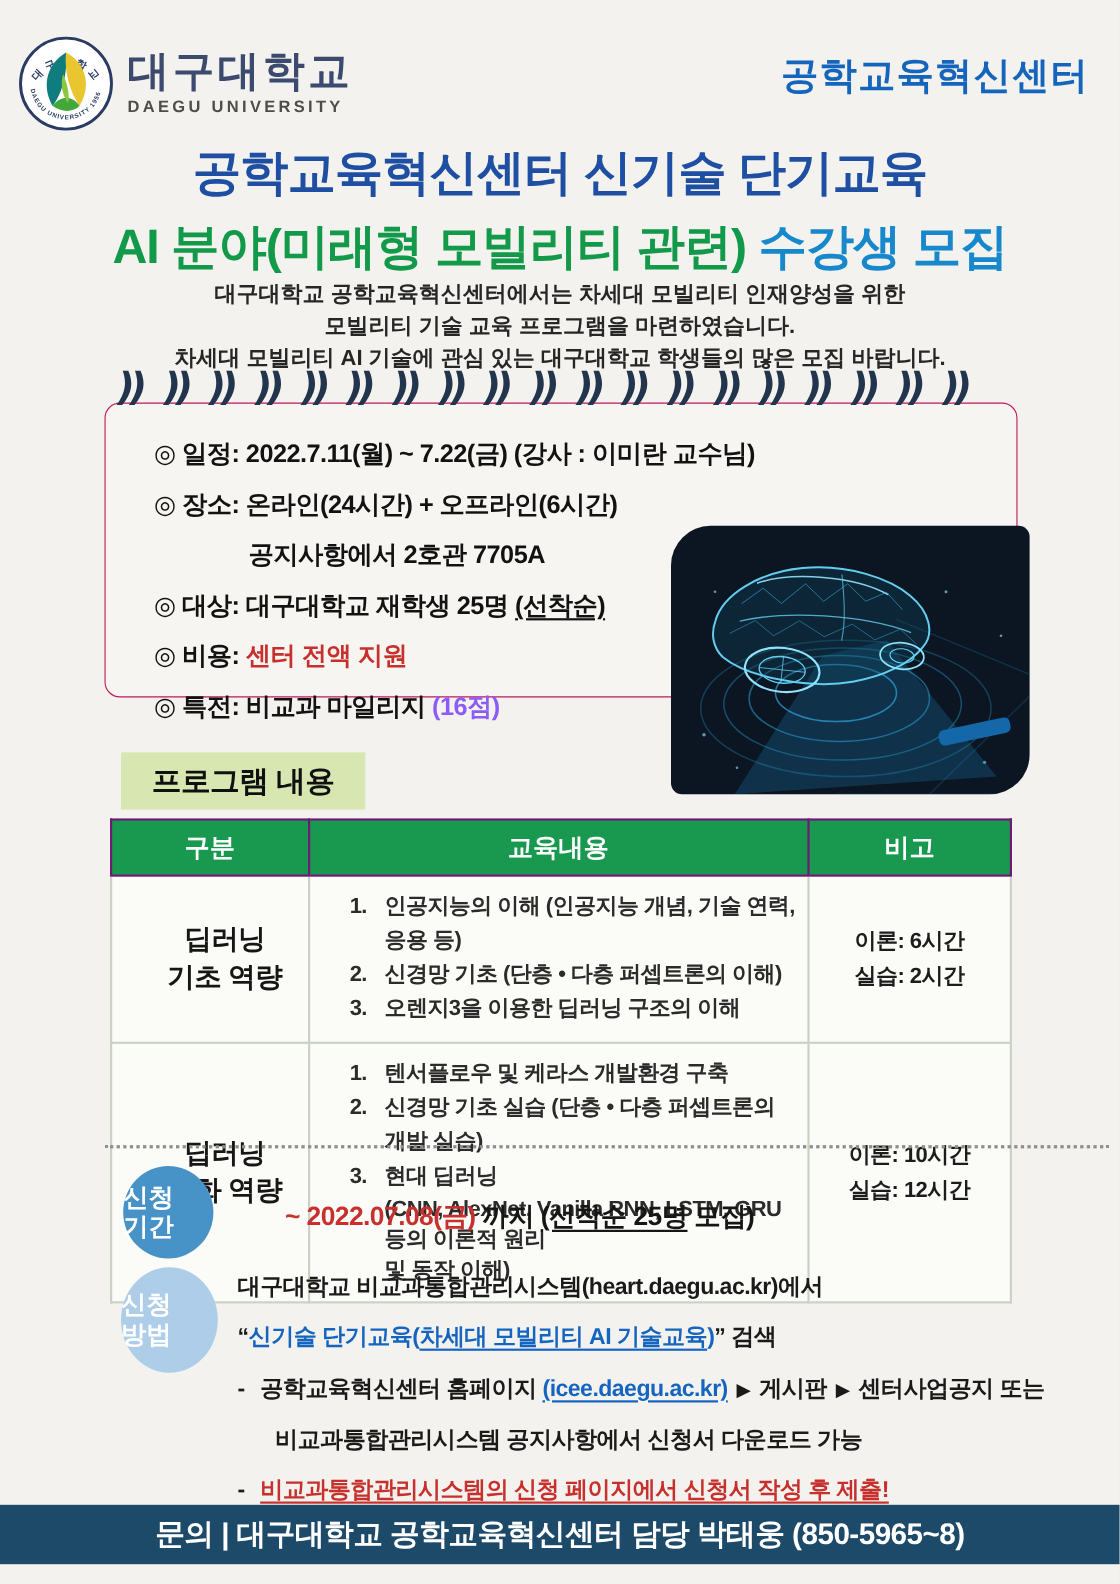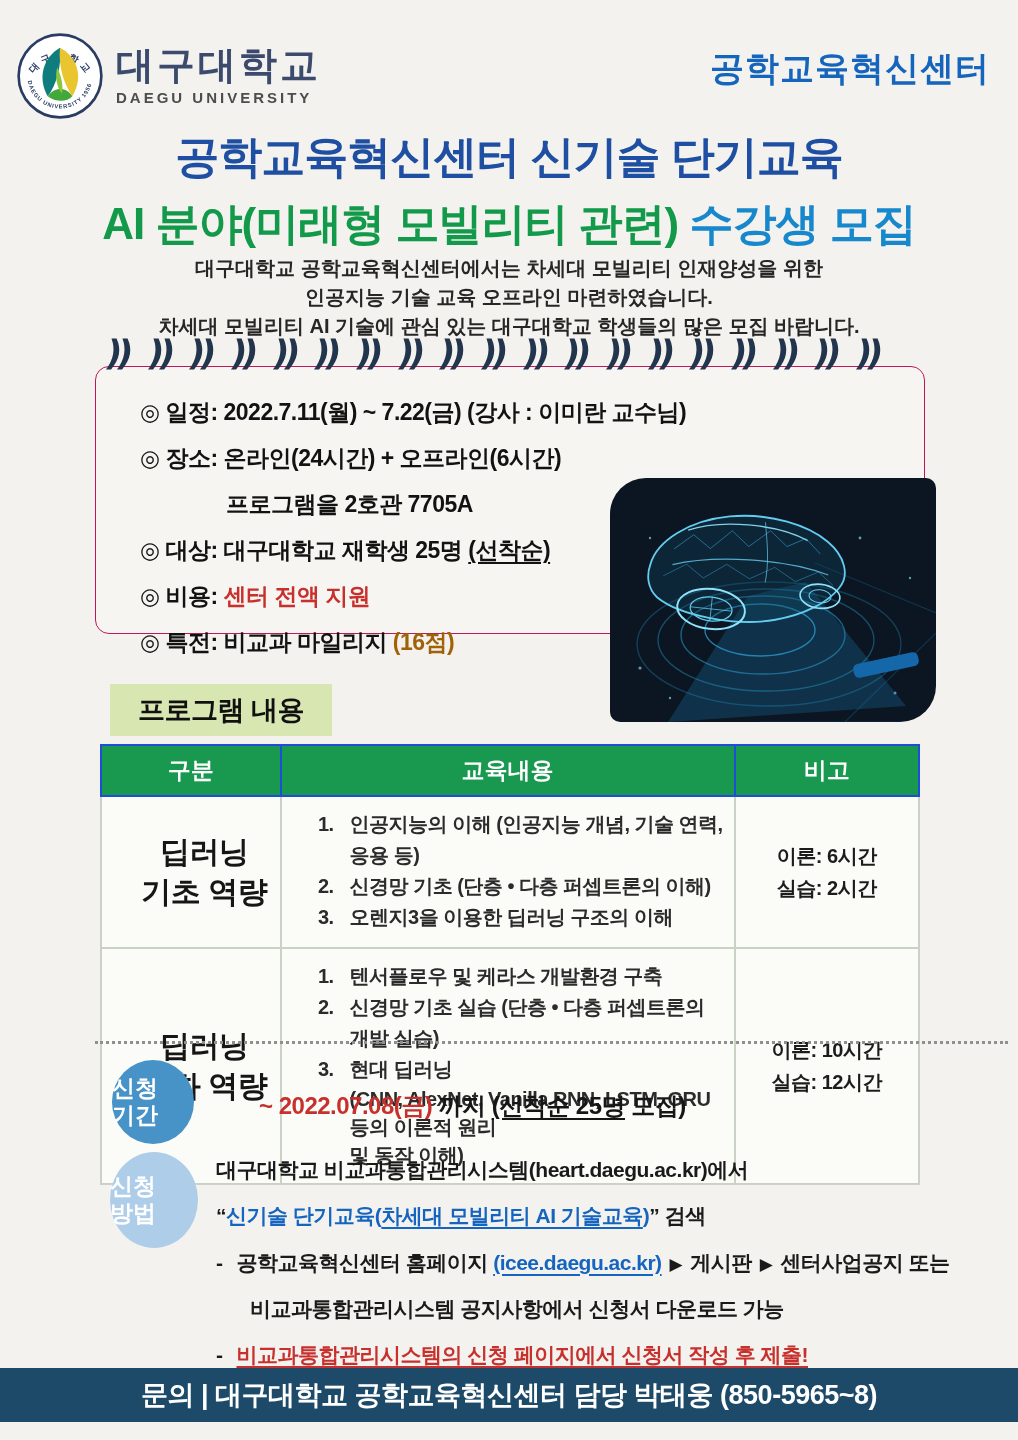--- a/index.html
+++ b/index.html
@@ -122,7 +122,7 @@
 
   <div class="intro">
     <div>대구대학교 공학교육혁신센터에서는 차세대 모빌리티 인재양성을 위한</div>
-    <div>인공지능 기술 교육 오프라인 마련하였습니다.</div>
+    <div>모빌리티 기술 교육 프로그램을 마련하였습니다.</div>
     <div>차세대 모빌리티 AI 기술에 관심 있는 대구대학교 학생들의 많은 모집 바랍니다.</div>
   </div>
 

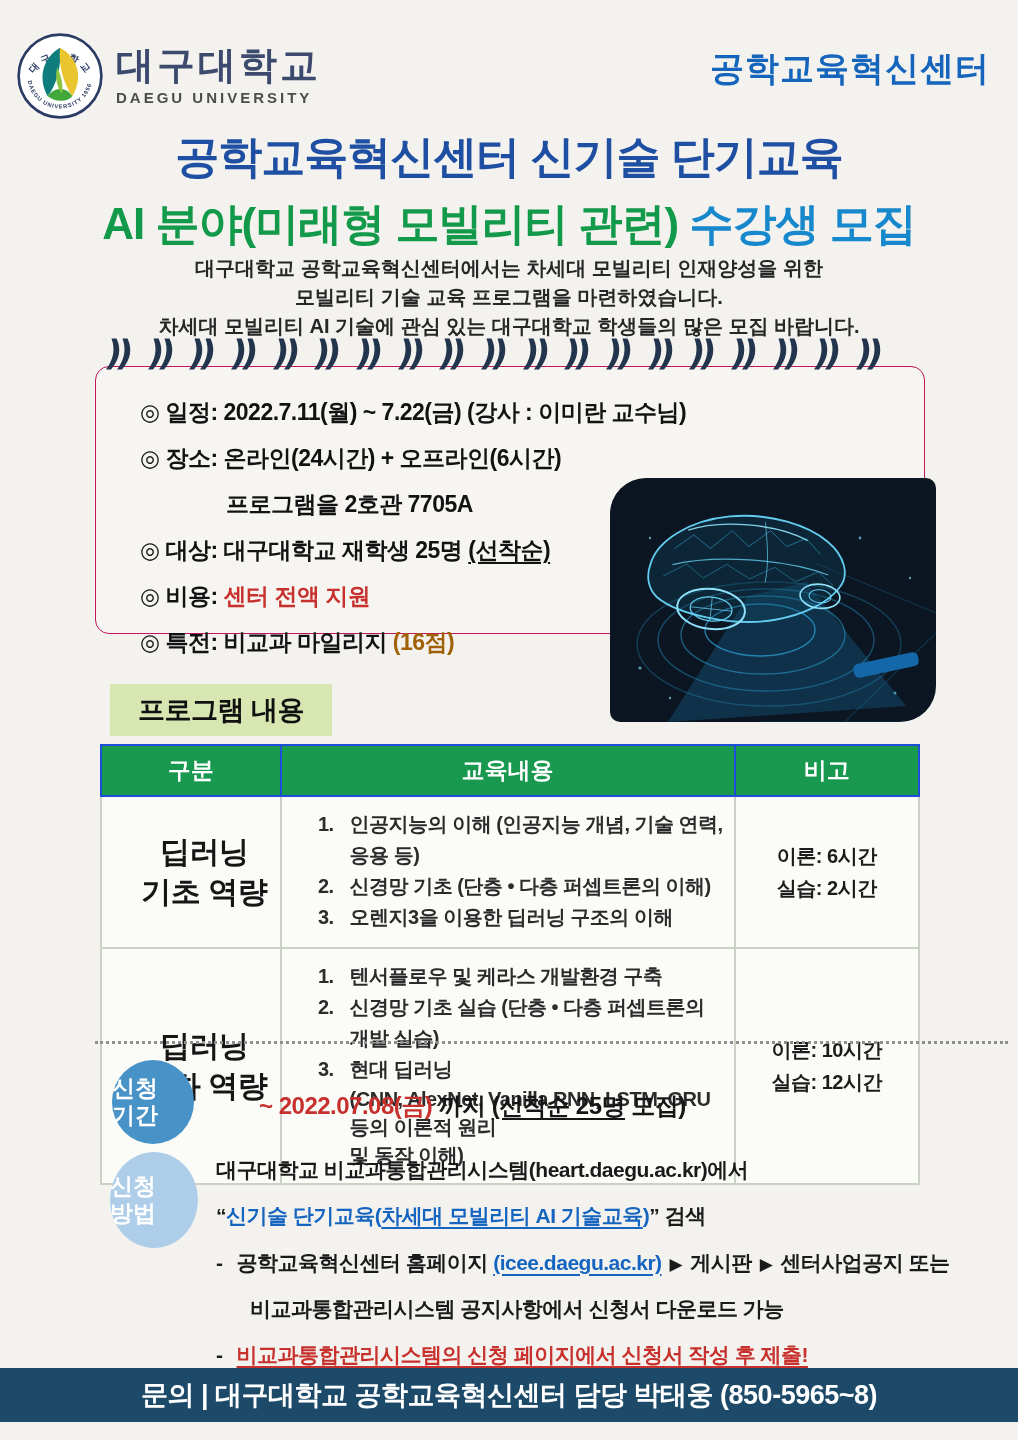--- a/index.html
+++ b/index.html
@@ -152,7 +152,7 @@
     <div class="info-box-inner">
       <div class="info-line">◎ 일정: 2022.7.11(월) ~ 7.22(금) (강사 : 이미란 교수님)</div>
       <div class="info-line">◎ 장소: 온라인(24시간) + 오프라인(6시간)</div>
-      <div class="info-line indent">프로그램을 2호관 7705A</div>
+      <div class="info-line indent">공지사항에서 2호관 7705A</div>
       <div class="info-line">
         <span>◎ 대상: 대구대학교 재학생 25명 </span><span class="u">(선착순)</span>
       </div>

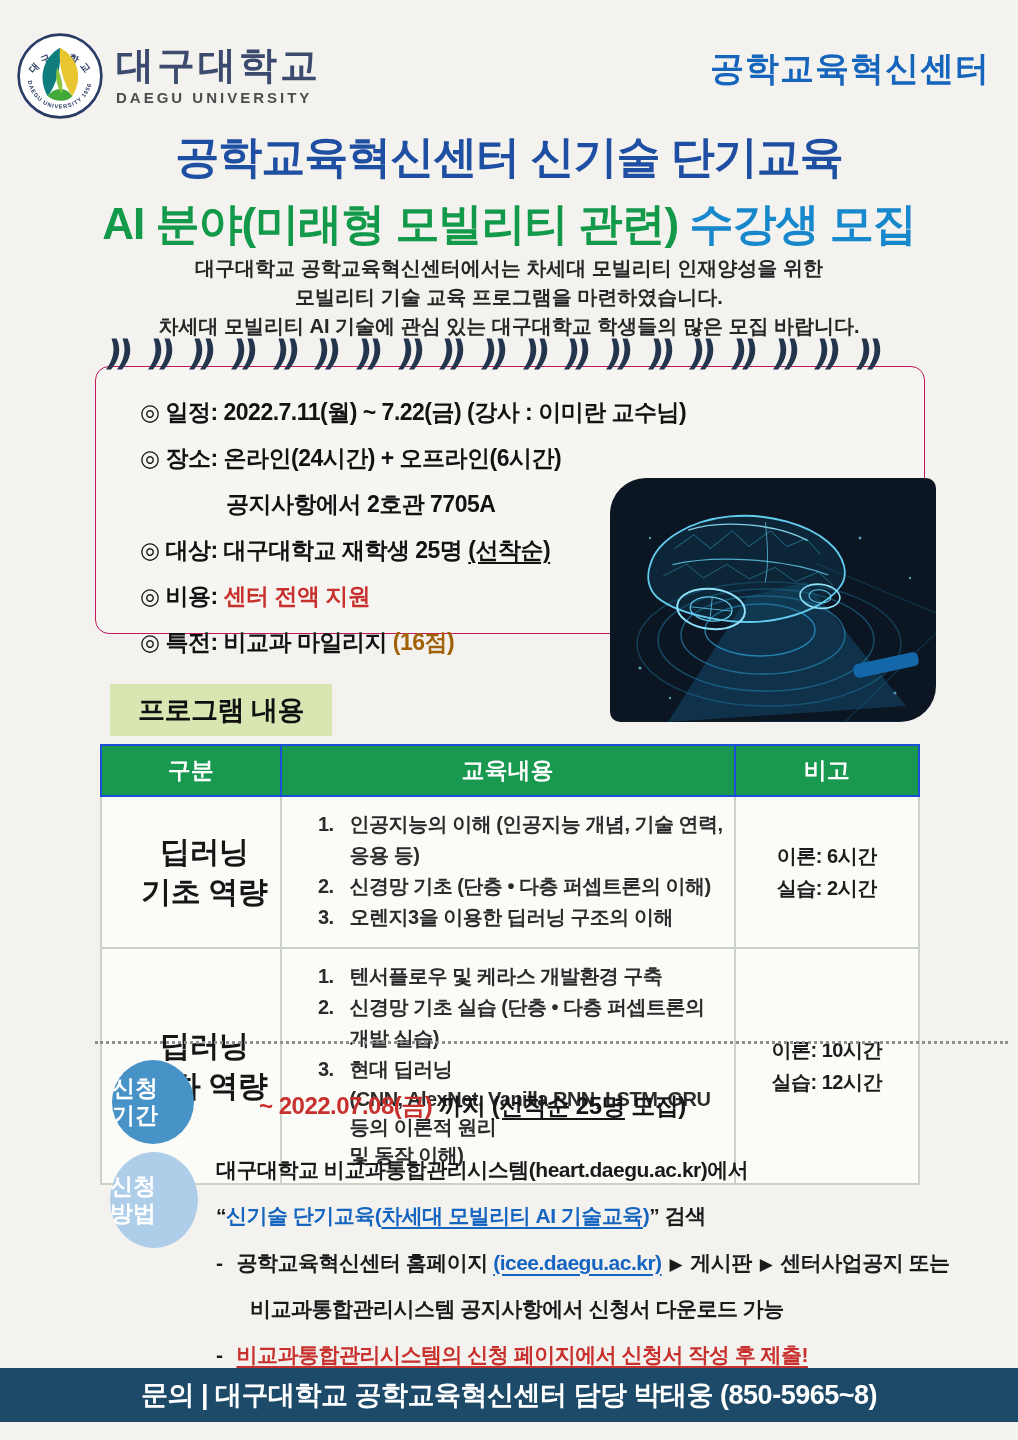--- a/index.html
+++ b/index.html
@@ -39,7 +39,7 @@
   .info-line.indent { padding-left:86px; }
   .u { text-decoration:underline; text-decoration-thickness:2px; text-underline-offset:4px; }
   .red { color:#c7302c; }
-  .blue { color:#a16207; }
+  .blue { color:#8b5cf6; }
 
   
   .car-image { position:absolute; left:610px; top:478px; width:326px; height:244px;

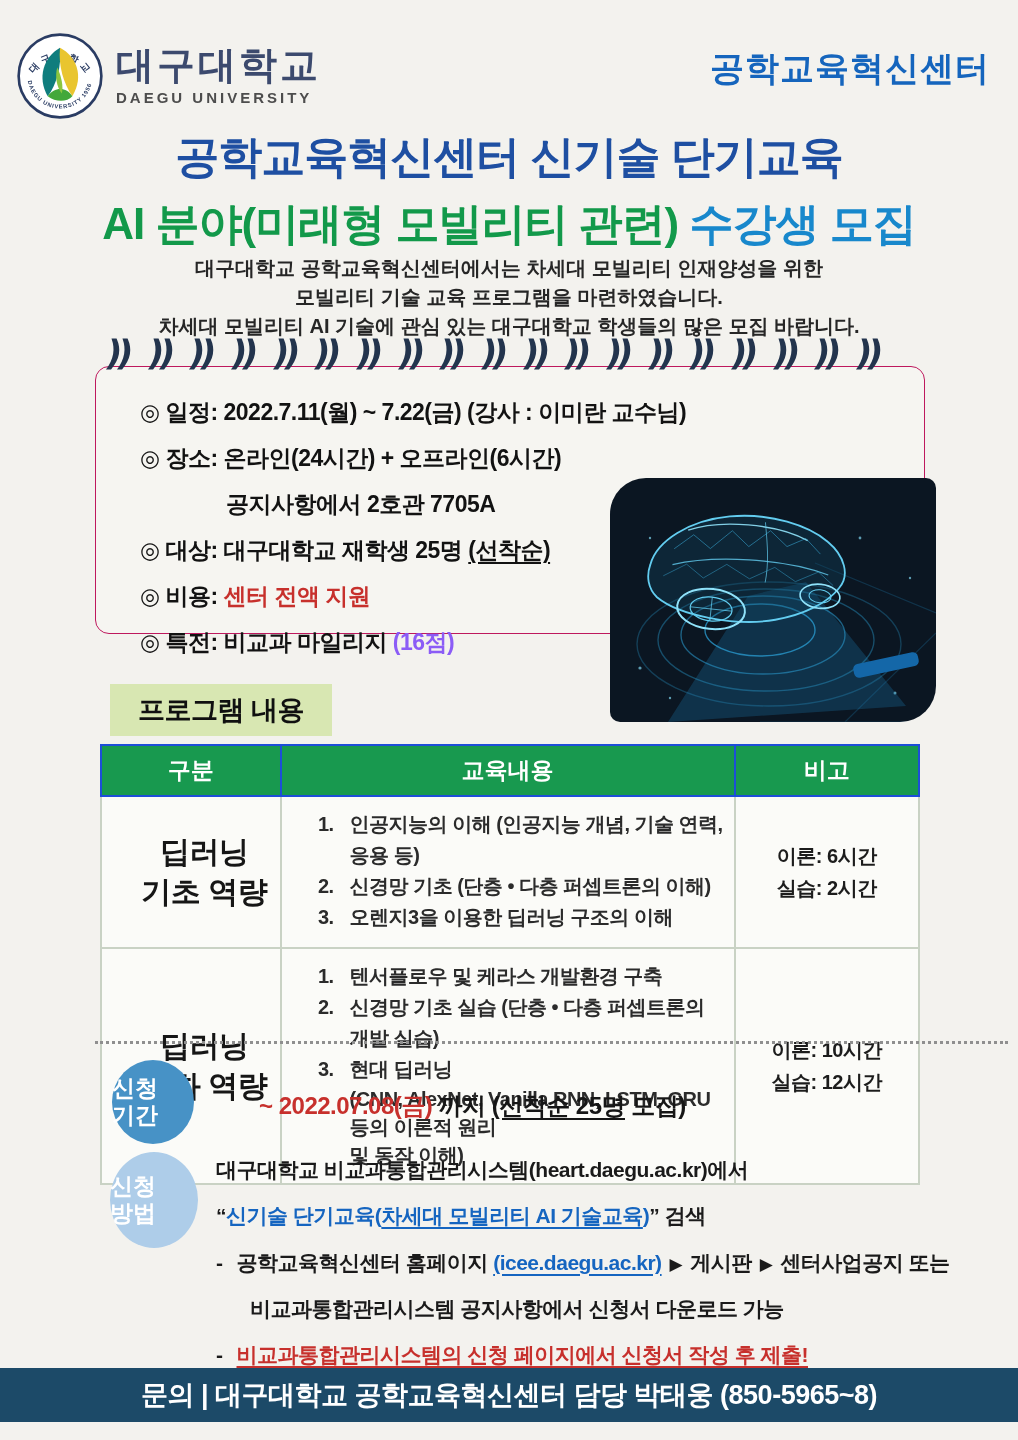--- a/index.html
+++ b/index.html
@@ -50,7 +50,7 @@
                    padding:8px 28px; font-size:27px; font-weight:bold; color:#101010; letter-spacing:-0.5px; }
   .program-table { position:absolute; left:100px; top:744px; width:820px; border-collapse:collapse;
                    background:#fbfbf8; }
-  .program-table th { background:#18994f; color:#ffffff; font-size:23px; font-weight:bold; padding:9px 4px; border:2px solid #1d4ed8; }
+  .program-table th { background:#18994f; color:#ffffff; font-size:23px; font-weight:bold; padding:9px 4px; border:2px solid #701a75; }
   .program-table td { border:2px solid #c9d2c4; vertical-align:middle; }
   td.cat { text-align:center; font-size:30px; font-weight:bold; color:#161616; line-height:1.35; letter-spacing:-0.5px;padding-left:28px; }
   td.content { padding:12px 8px 14px 26px; }

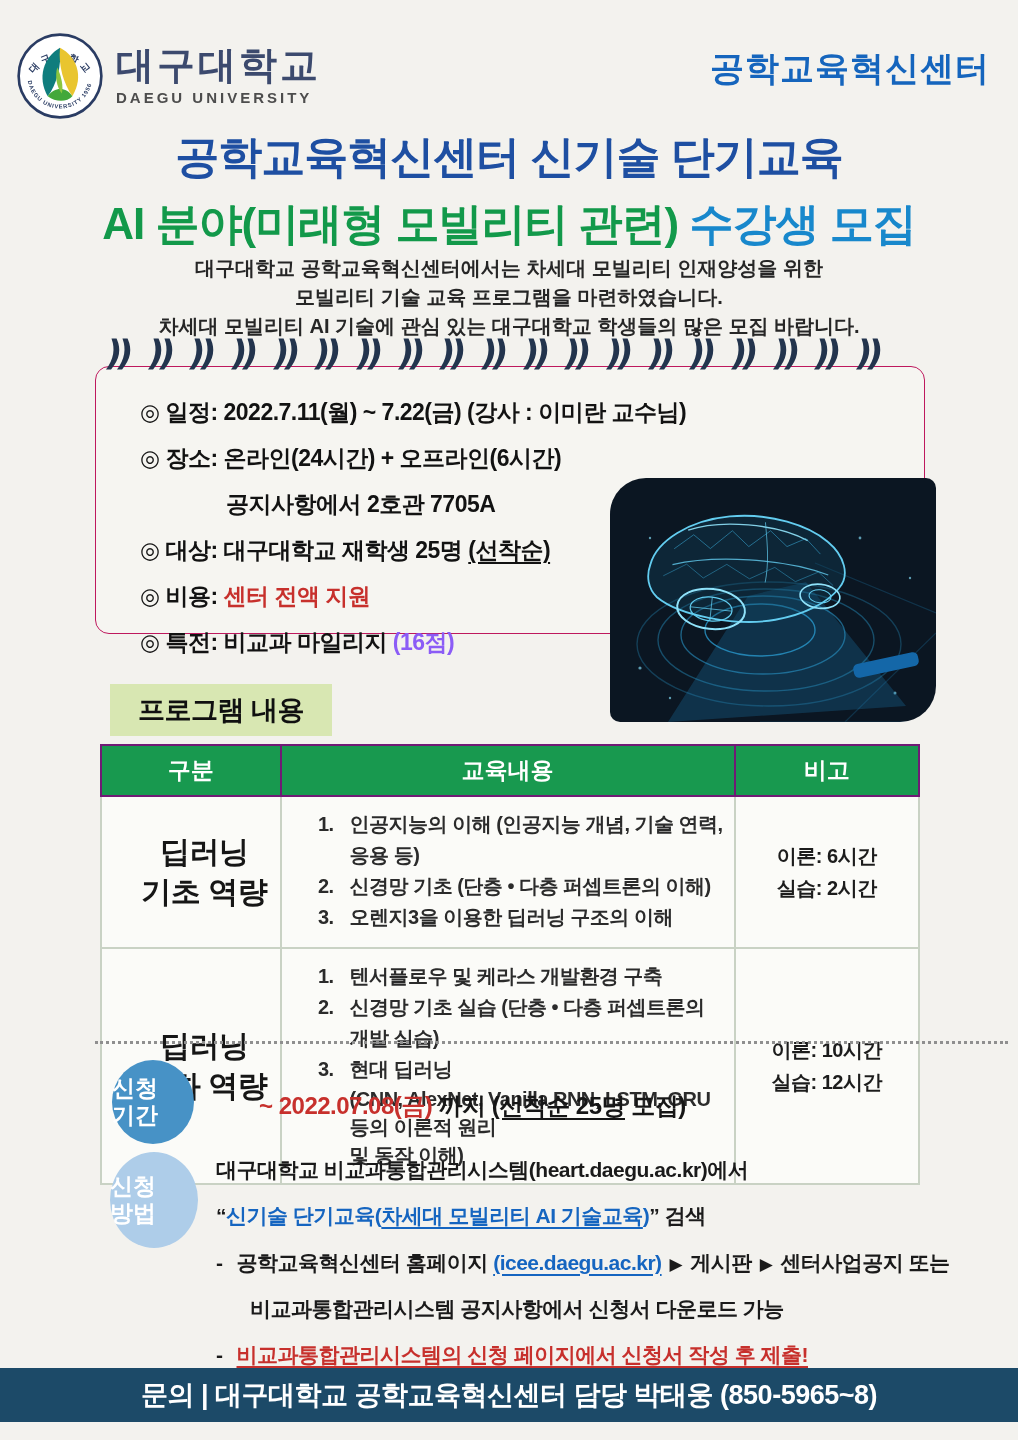--- a/index.html
+++ b/index.html
@@ -52,7 +52,7 @@
                    background:#fbfbf8; }
   .program-table th { background:#18994f; color:#ffffff; font-size:23px; font-weight:bold; padding:9px 4px; border:2px solid #701a75; }
   .program-table td { border:2px solid #c9d2c4; vertical-align:middle; }
-  td.cat { text-align:center; font-size:30px; font-weight:bold; color:#161616; line-height:1.35; letter-spacing:-0.5px;padding-left:28px; }
+  td.cat { text-align:center; font-size:25px; font-weight:bold; color:#161616; line-height:1.35; letter-spacing:-0.5px;padding-left:28px; }
   td.content { padding:12px 8px 14px 26px; }
   .item { display:flex; font-size:20px; font-weight:bold; color:#2b2b2b; line-height:1.55; letter-spacing:-0.5px; }
   .item .num { width:26px; text-align:right; margin-right:16px; flex:none; }

